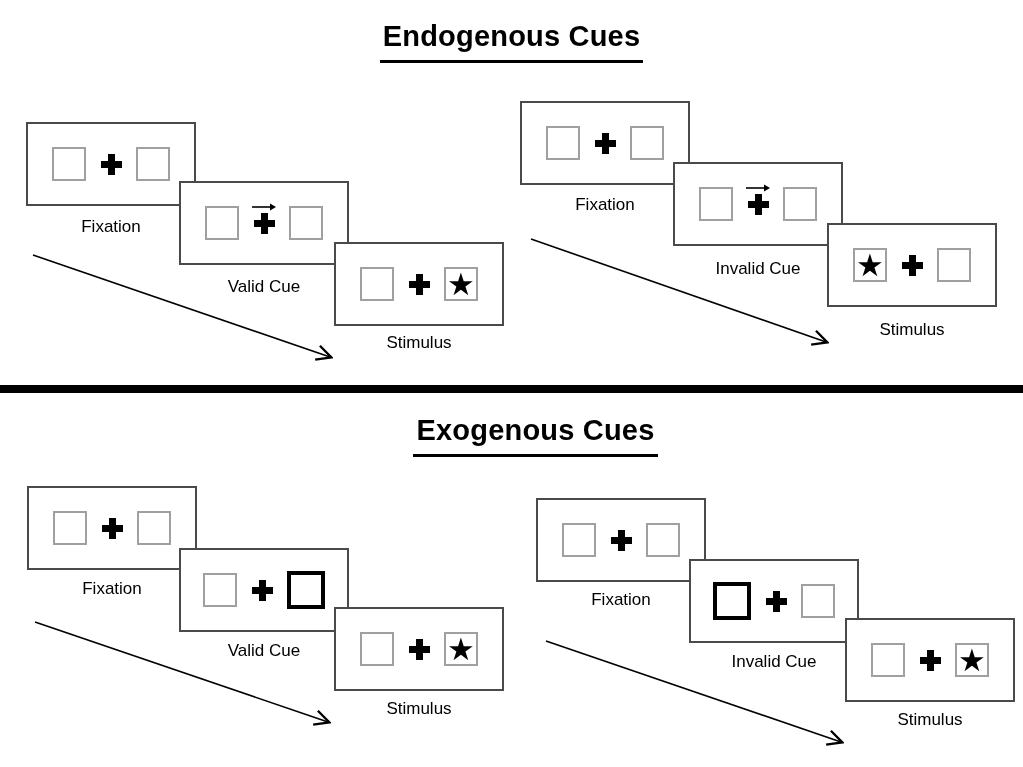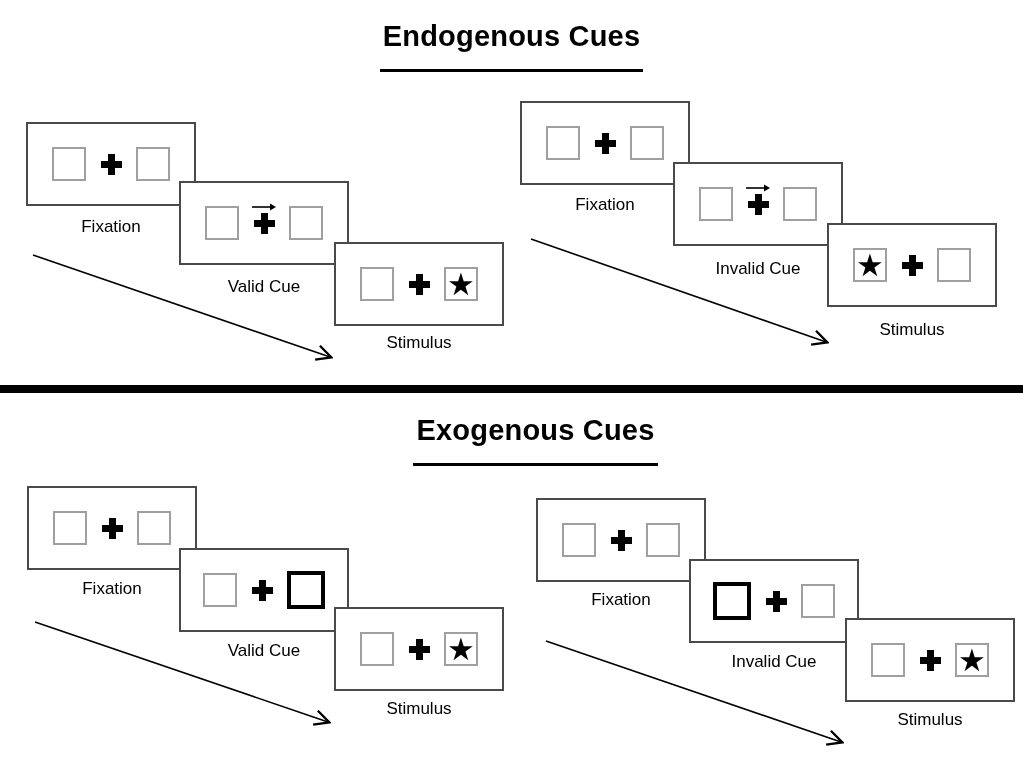--- a/index.html
+++ b/index.html
@@ -9,7 +9,7 @@
 
   .section-title{position:absolute;left:0;width:100%;text-align:center;
        font-size:29px;font-weight:bold;letter-spacing:0.2px;}
-  .section-title span{display:inline-block;border-bottom:3px solid #000;padding:0 3px 16px 3px;}
+  .section-title span{display:inline-block;border-bottom:3px solid #000;padding:0 3px 7px 3px;}
 
   .divider{position:absolute;left:0;top:385px;width:1023px;height:8px;background:#000;}
 

